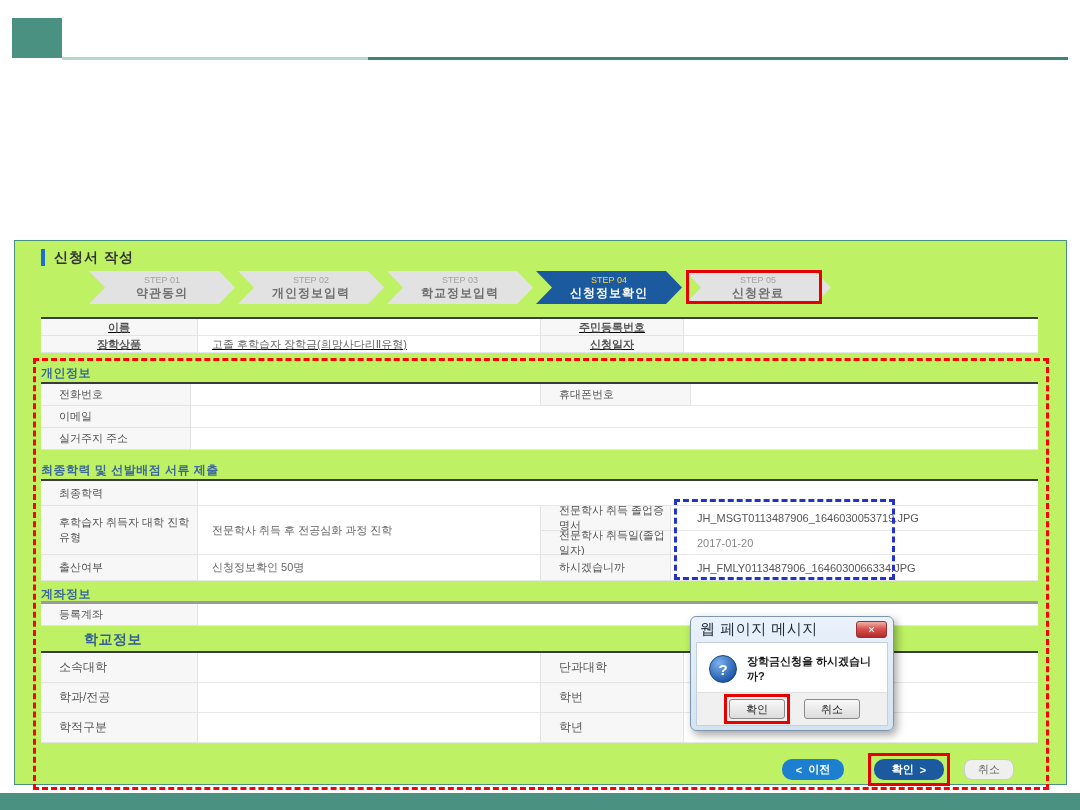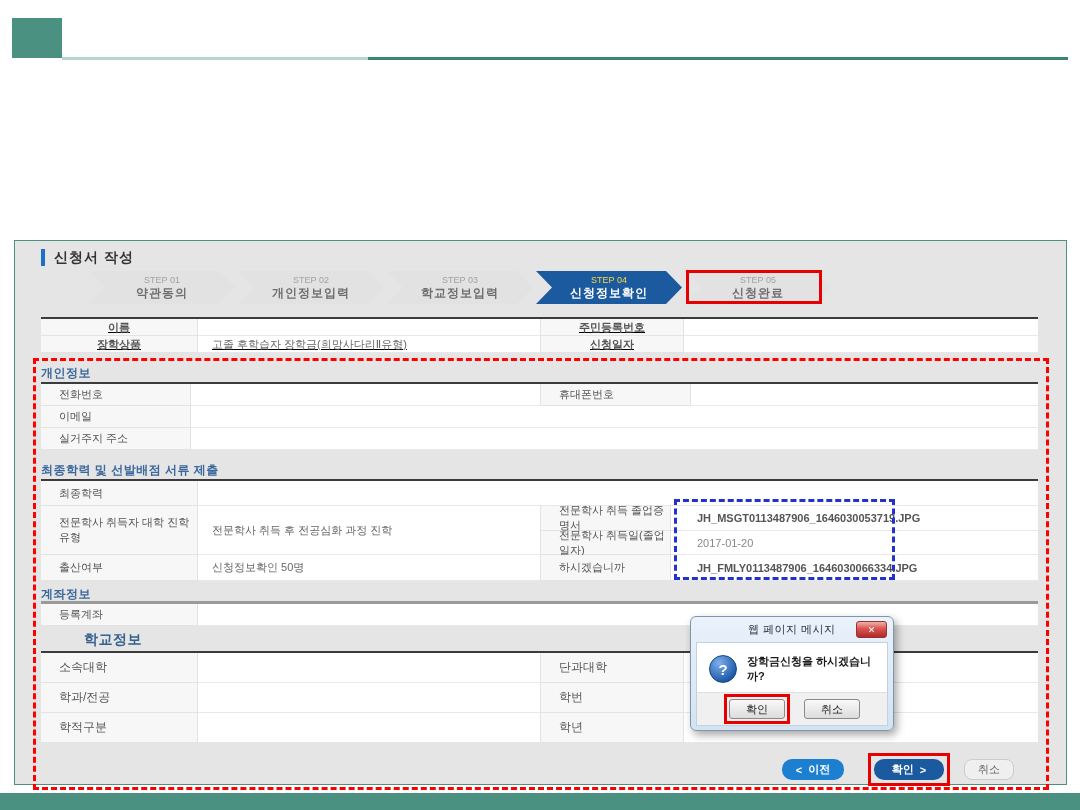--- a/index.html
+++ b/index.html
@@ -12,7 +12,7 @@
   .hline-dark   { position:absolute; left:368px; top:57px; width:700px; height:3px; background:#3a8573; }
 
   
-  .main-box { position:absolute; left:14px; top:240px; width:1053px; height:545px; border:1px solid #4a9182; background:#e5e5e5; }
+  .main-box { position:absolute; left:14px; top:240px; width:1053px; height:545px; border:1px solid #4a9182; background:#bef264; }
   .page-title { position:absolute; left:26px; top:8px; font-size:14px; font-weight:bold; color:#333;
                 padding-left:9px; border-left:4px solid #1d6fc8; line-height:17px; letter-spacing:1px; }
 

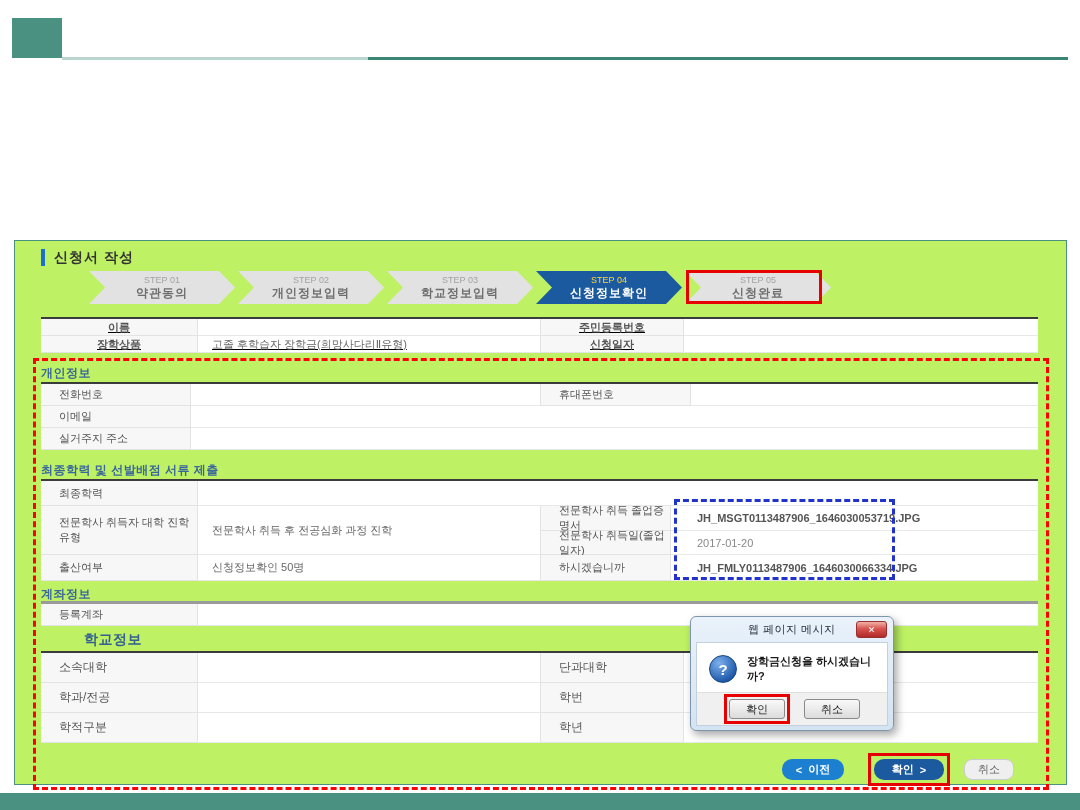--- a/index.html
+++ b/index.html
@@ -149,7 +149,7 @@
       <div class="th" style="grid-row:1;grid-column:1;">최종학력</div>
       <div class="td" style="grid-row:1;grid-column:2 / span 3;"></div>
 
-      <div class="th" style="grid-row:2 / span 2;grid-column:1;">전문학사 취득자 대학 진학 유형</div>
+      <div class="th" style="grid-row:2 / span 2;grid-column:1;">후학습자 취득자 대학 진학 유형</div>
       <div class="td br" style="grid-row:2 / span 2;grid-column:2;">전문학사 취득 후 전공심화 과정 진학</div>
       <div class="th" style="grid-row:2;grid-column:3;">전문학사 취득 졸업증명서</div>
       <div class="td file" style="grid-row:2;grid-column:4;padding-left:26px;">JH_MSGT0113487906_1646030053719.JPG</div>

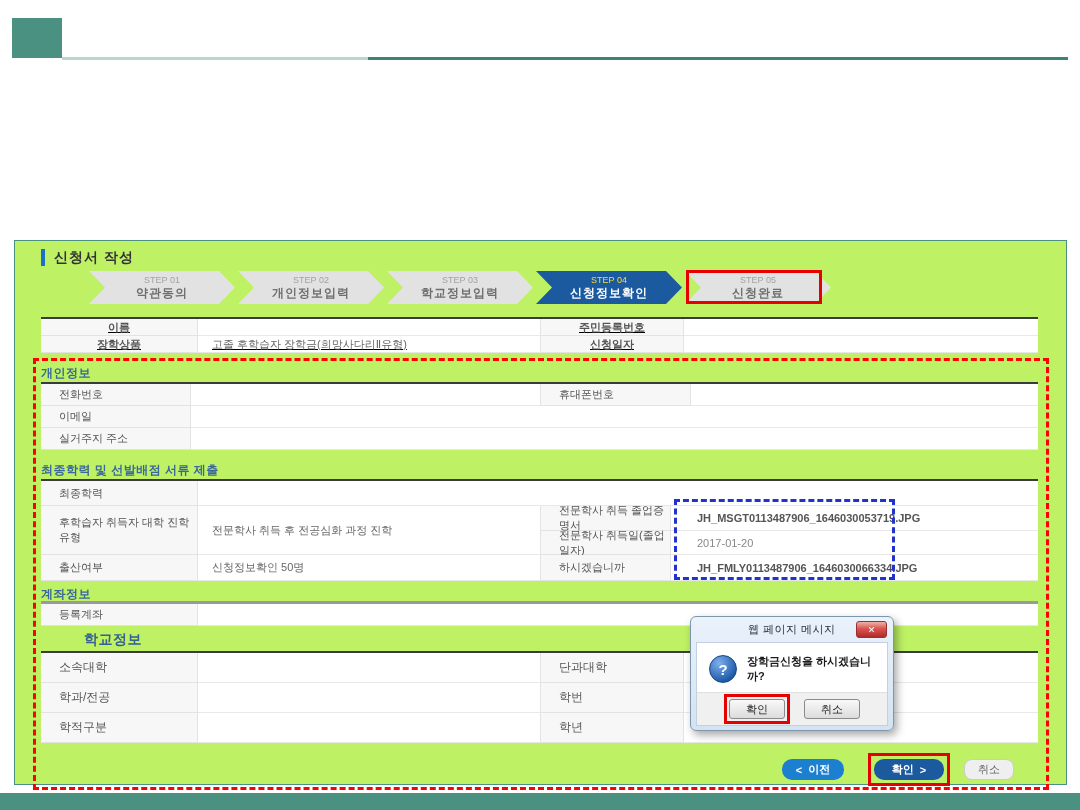--- a/index.html
+++ b/index.html
@@ -34,7 +34,7 @@
   .td { font-size:11px; color:#666; display:flex; align-items:center; padding-left:14px;
         border-bottom:1px solid #e8e8e8; background:#fff; }
   .br { border-right:1px solid #e3e3e3; }
-  .file { font-weight:bold; color:#555; letter-spacing:0; }
+  .file { font-weight:normal; color:#555; letter-spacing:0; }
 
   .tbl-summary { top:76px;  grid-template-columns:157px 343px 143px 354px; grid-auto-rows:17px;text-decoration:underline; }
   .tbl-summary .th { font-size:11px; }

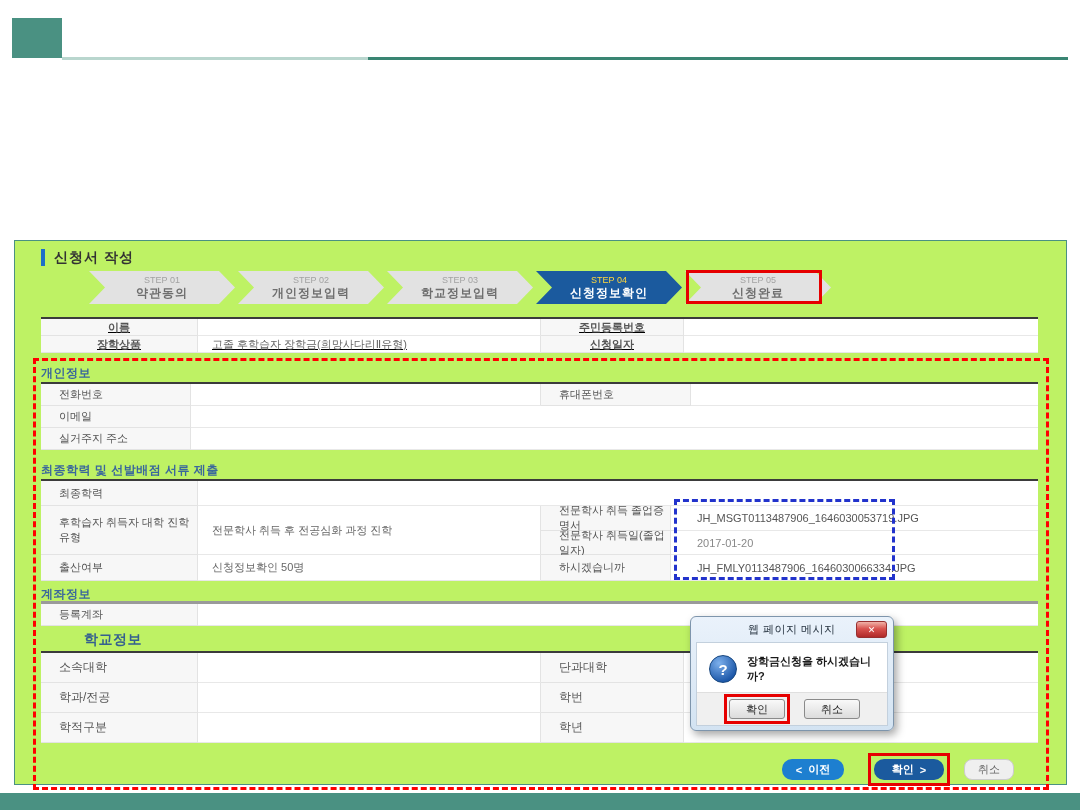--- a/index.html
+++ b/index.html
@@ -67,7 +67,7 @@
             background:linear-gradient(#eaf2fb,#d3e3f2); border:1px solid #7e95ac; border-radius:6px;
             box-shadow:3px 4px 8px rgba(0,0,0,0.35); }
   .dialog-titlebar { height:25px; display:flex; align-items:center; padding:0 6px 0 9px; }
-  .dialog-title { font-size:11px; color:#1e2b38; letter-spacing:0.5px;margin-left:48px; }
+  .dialog-title { font-size:15px; color:#1e2b38; letter-spacing:0.5px; }
   .dialog-close { margin-left:auto; width:31px; height:17px; border:1px solid #983030; border-radius:3px;
                   background:linear-gradient(#f0b2a8 0%, #d9534f 45%, #b02a2a 100%); color:#fff; font-size:9px; font-weight:bold;
                   display:flex; align-items:center; justify-content:center; cursor:pointer; }

